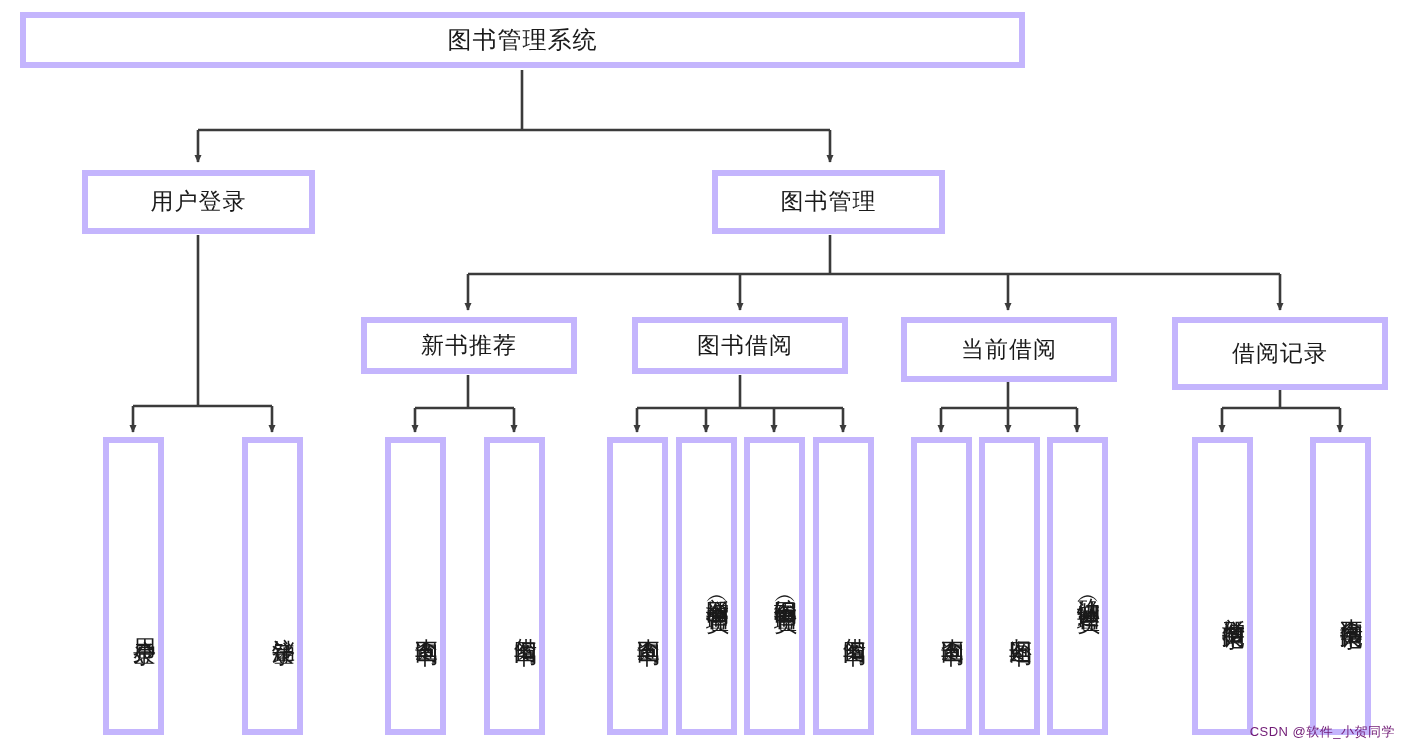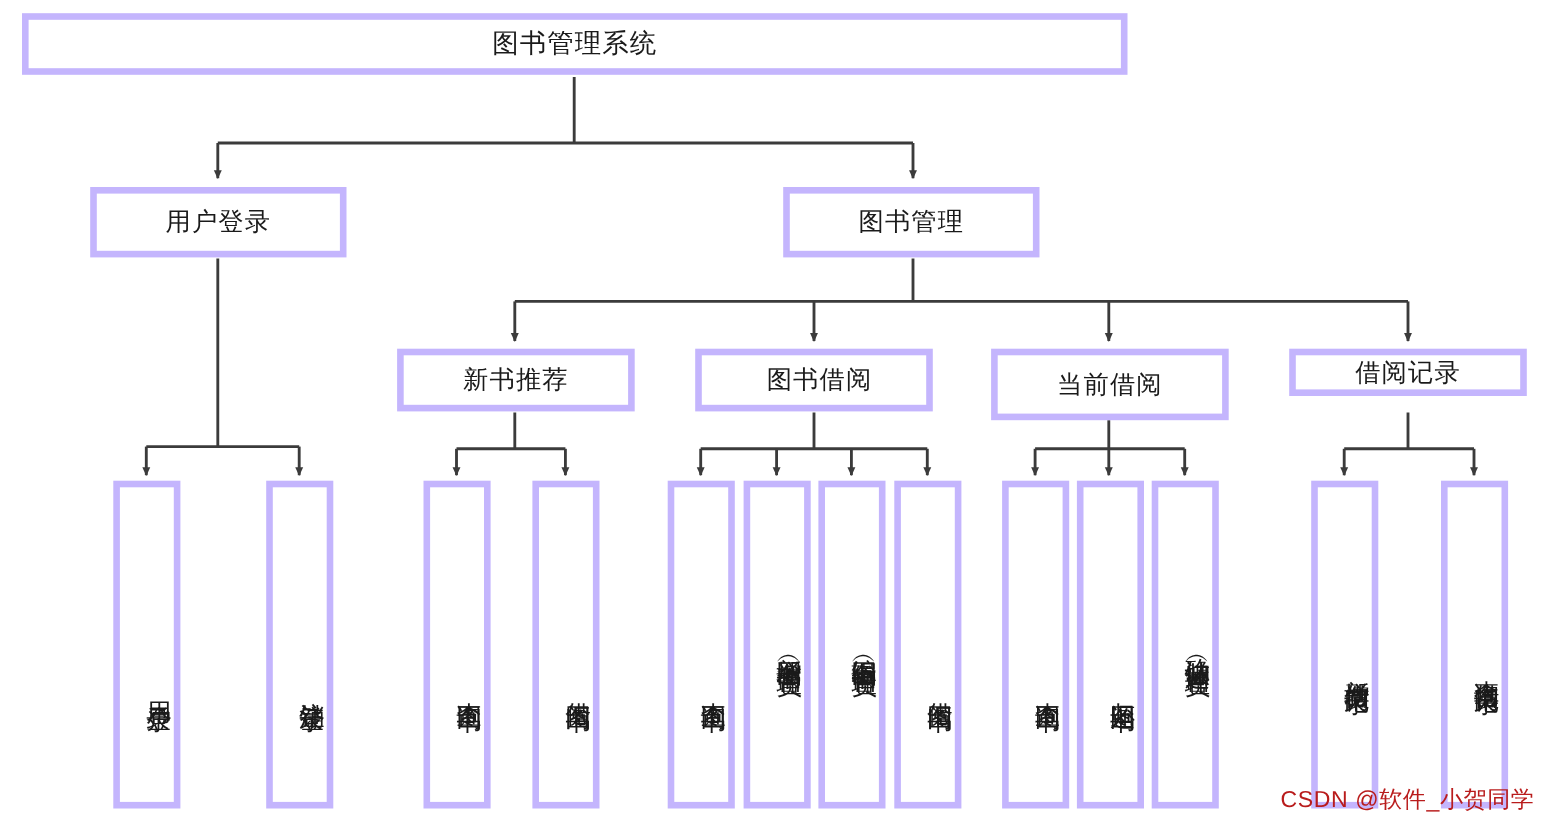--- a/index.html
+++ b/index.html
@@ -146,7 +146,7 @@
   <div class="node node-h" style="left:901px; top:317px; width:216px; height:65px;">
     <span>当前借阅</span>
   </div>
-  <div class="node node-h" style="left:1172px; top:317px; width:216px; height:43px;">
+  <div class="node node-h" style="left:1172px; top:317px; width:216px; height:73px;">
     <span>借阅记录</span>
   </div>
 

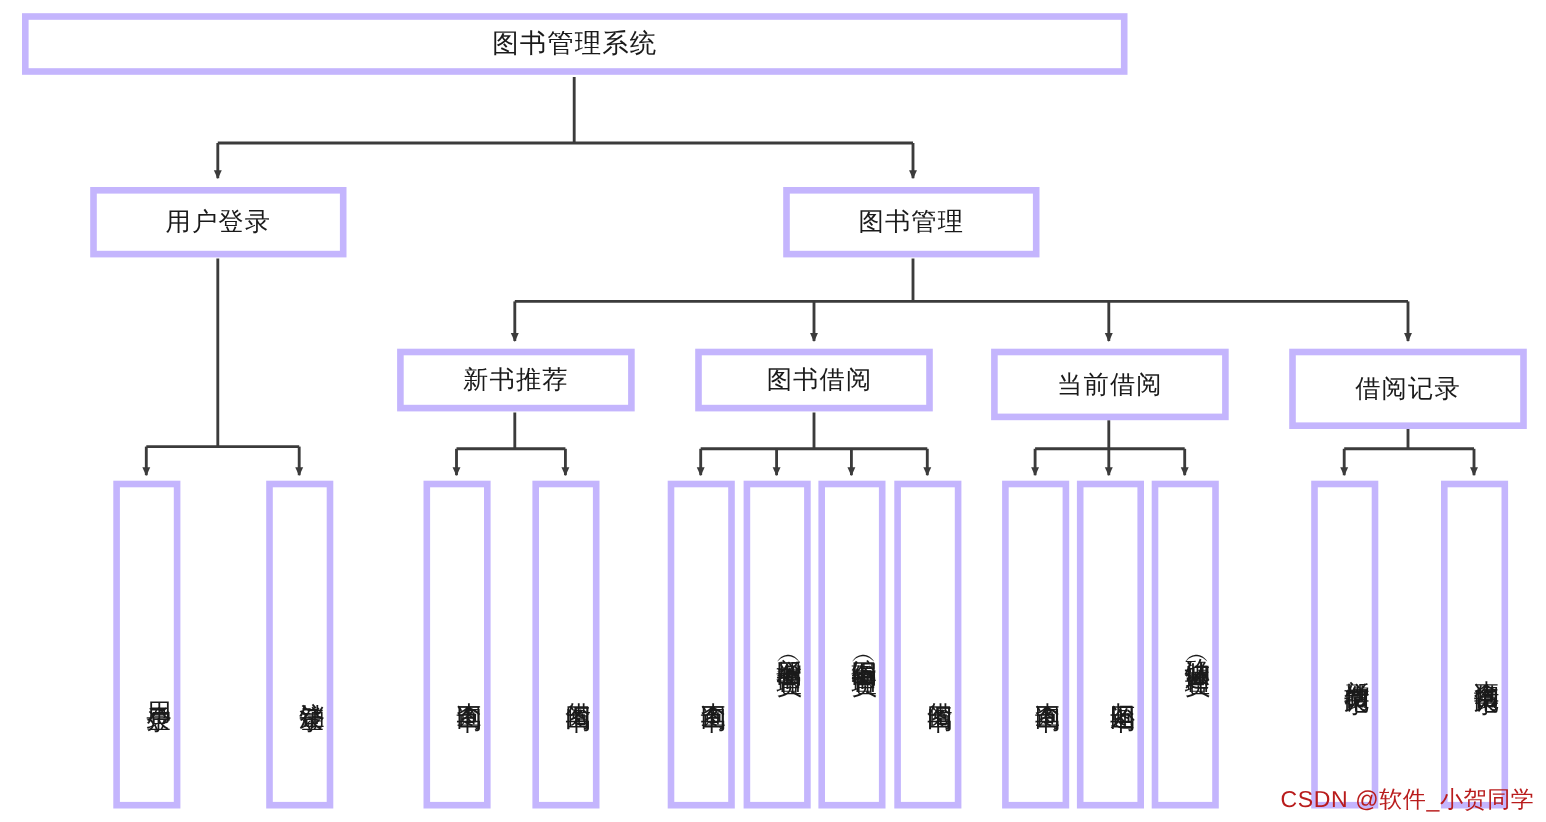--- a/index.html
+++ b/index.html
@@ -64,8 +64,8 @@
     position: absolute;
     right: 10px;
     bottom: 6px;
-    font-size: 21px;
-    color: #b91c1c;
+    font-size: 13px;
+    color: #701a75;
     letter-spacing: 0.5px;
     white-space: nowrap;
     user-select: none;

